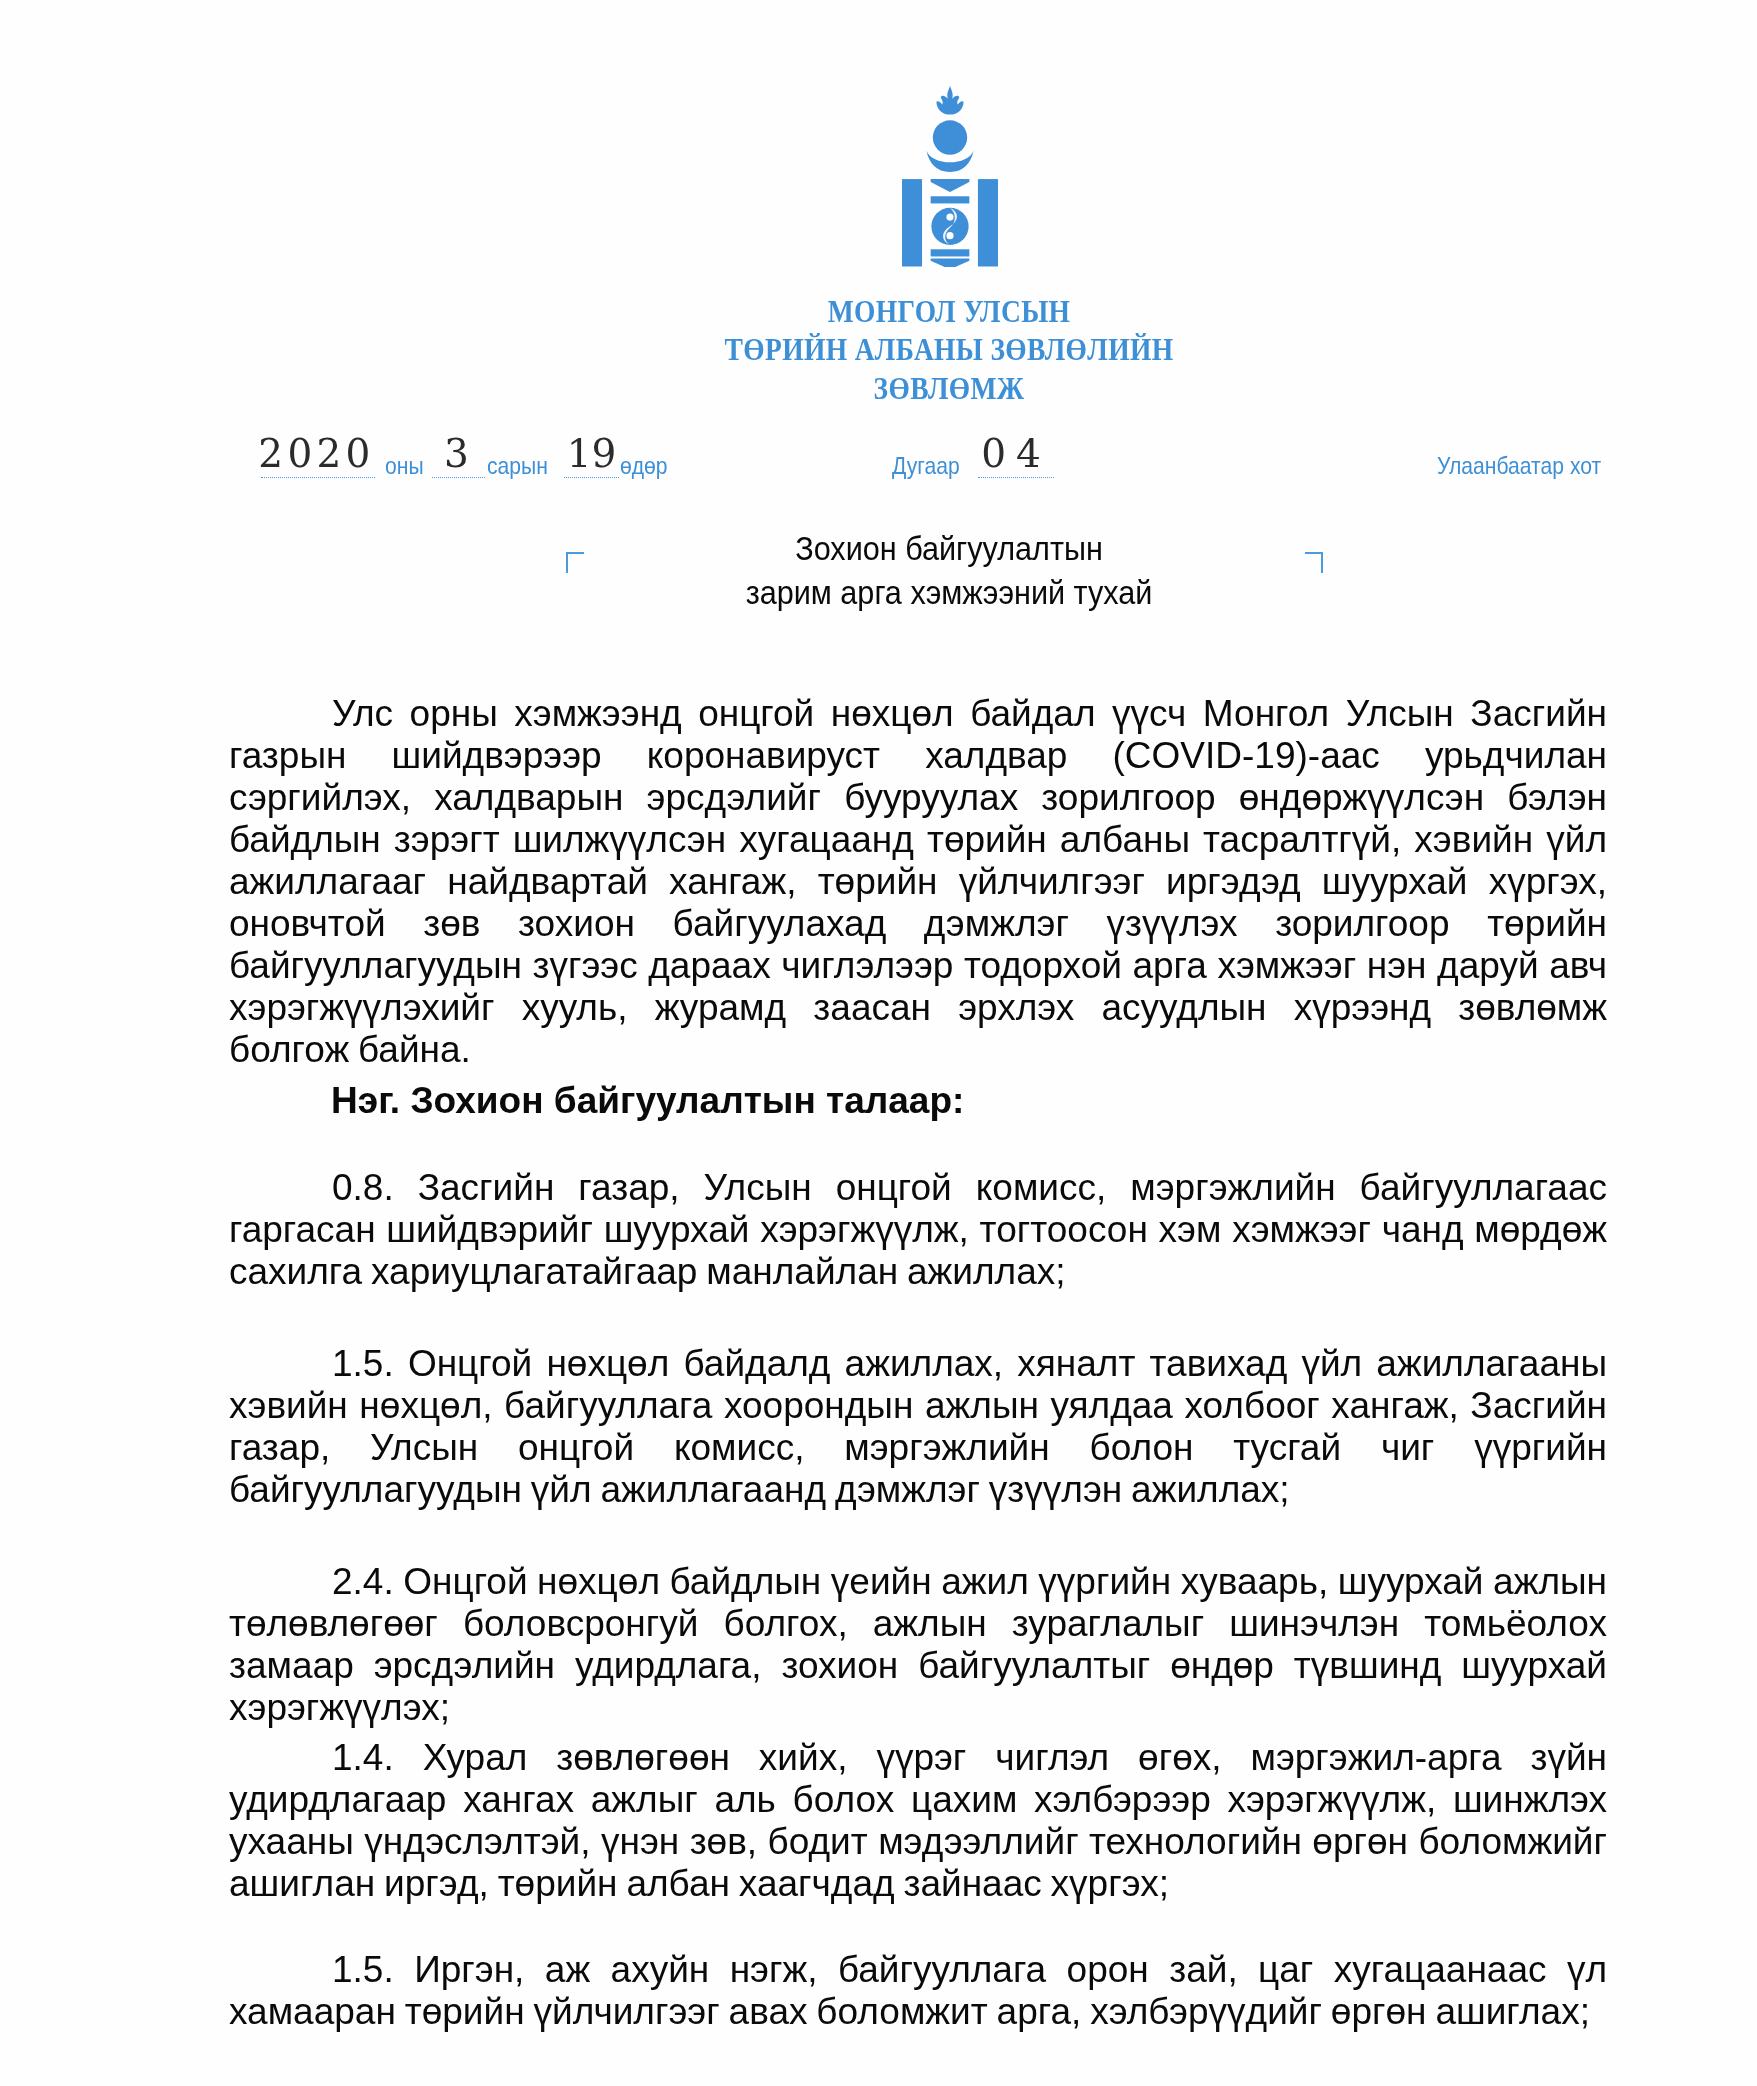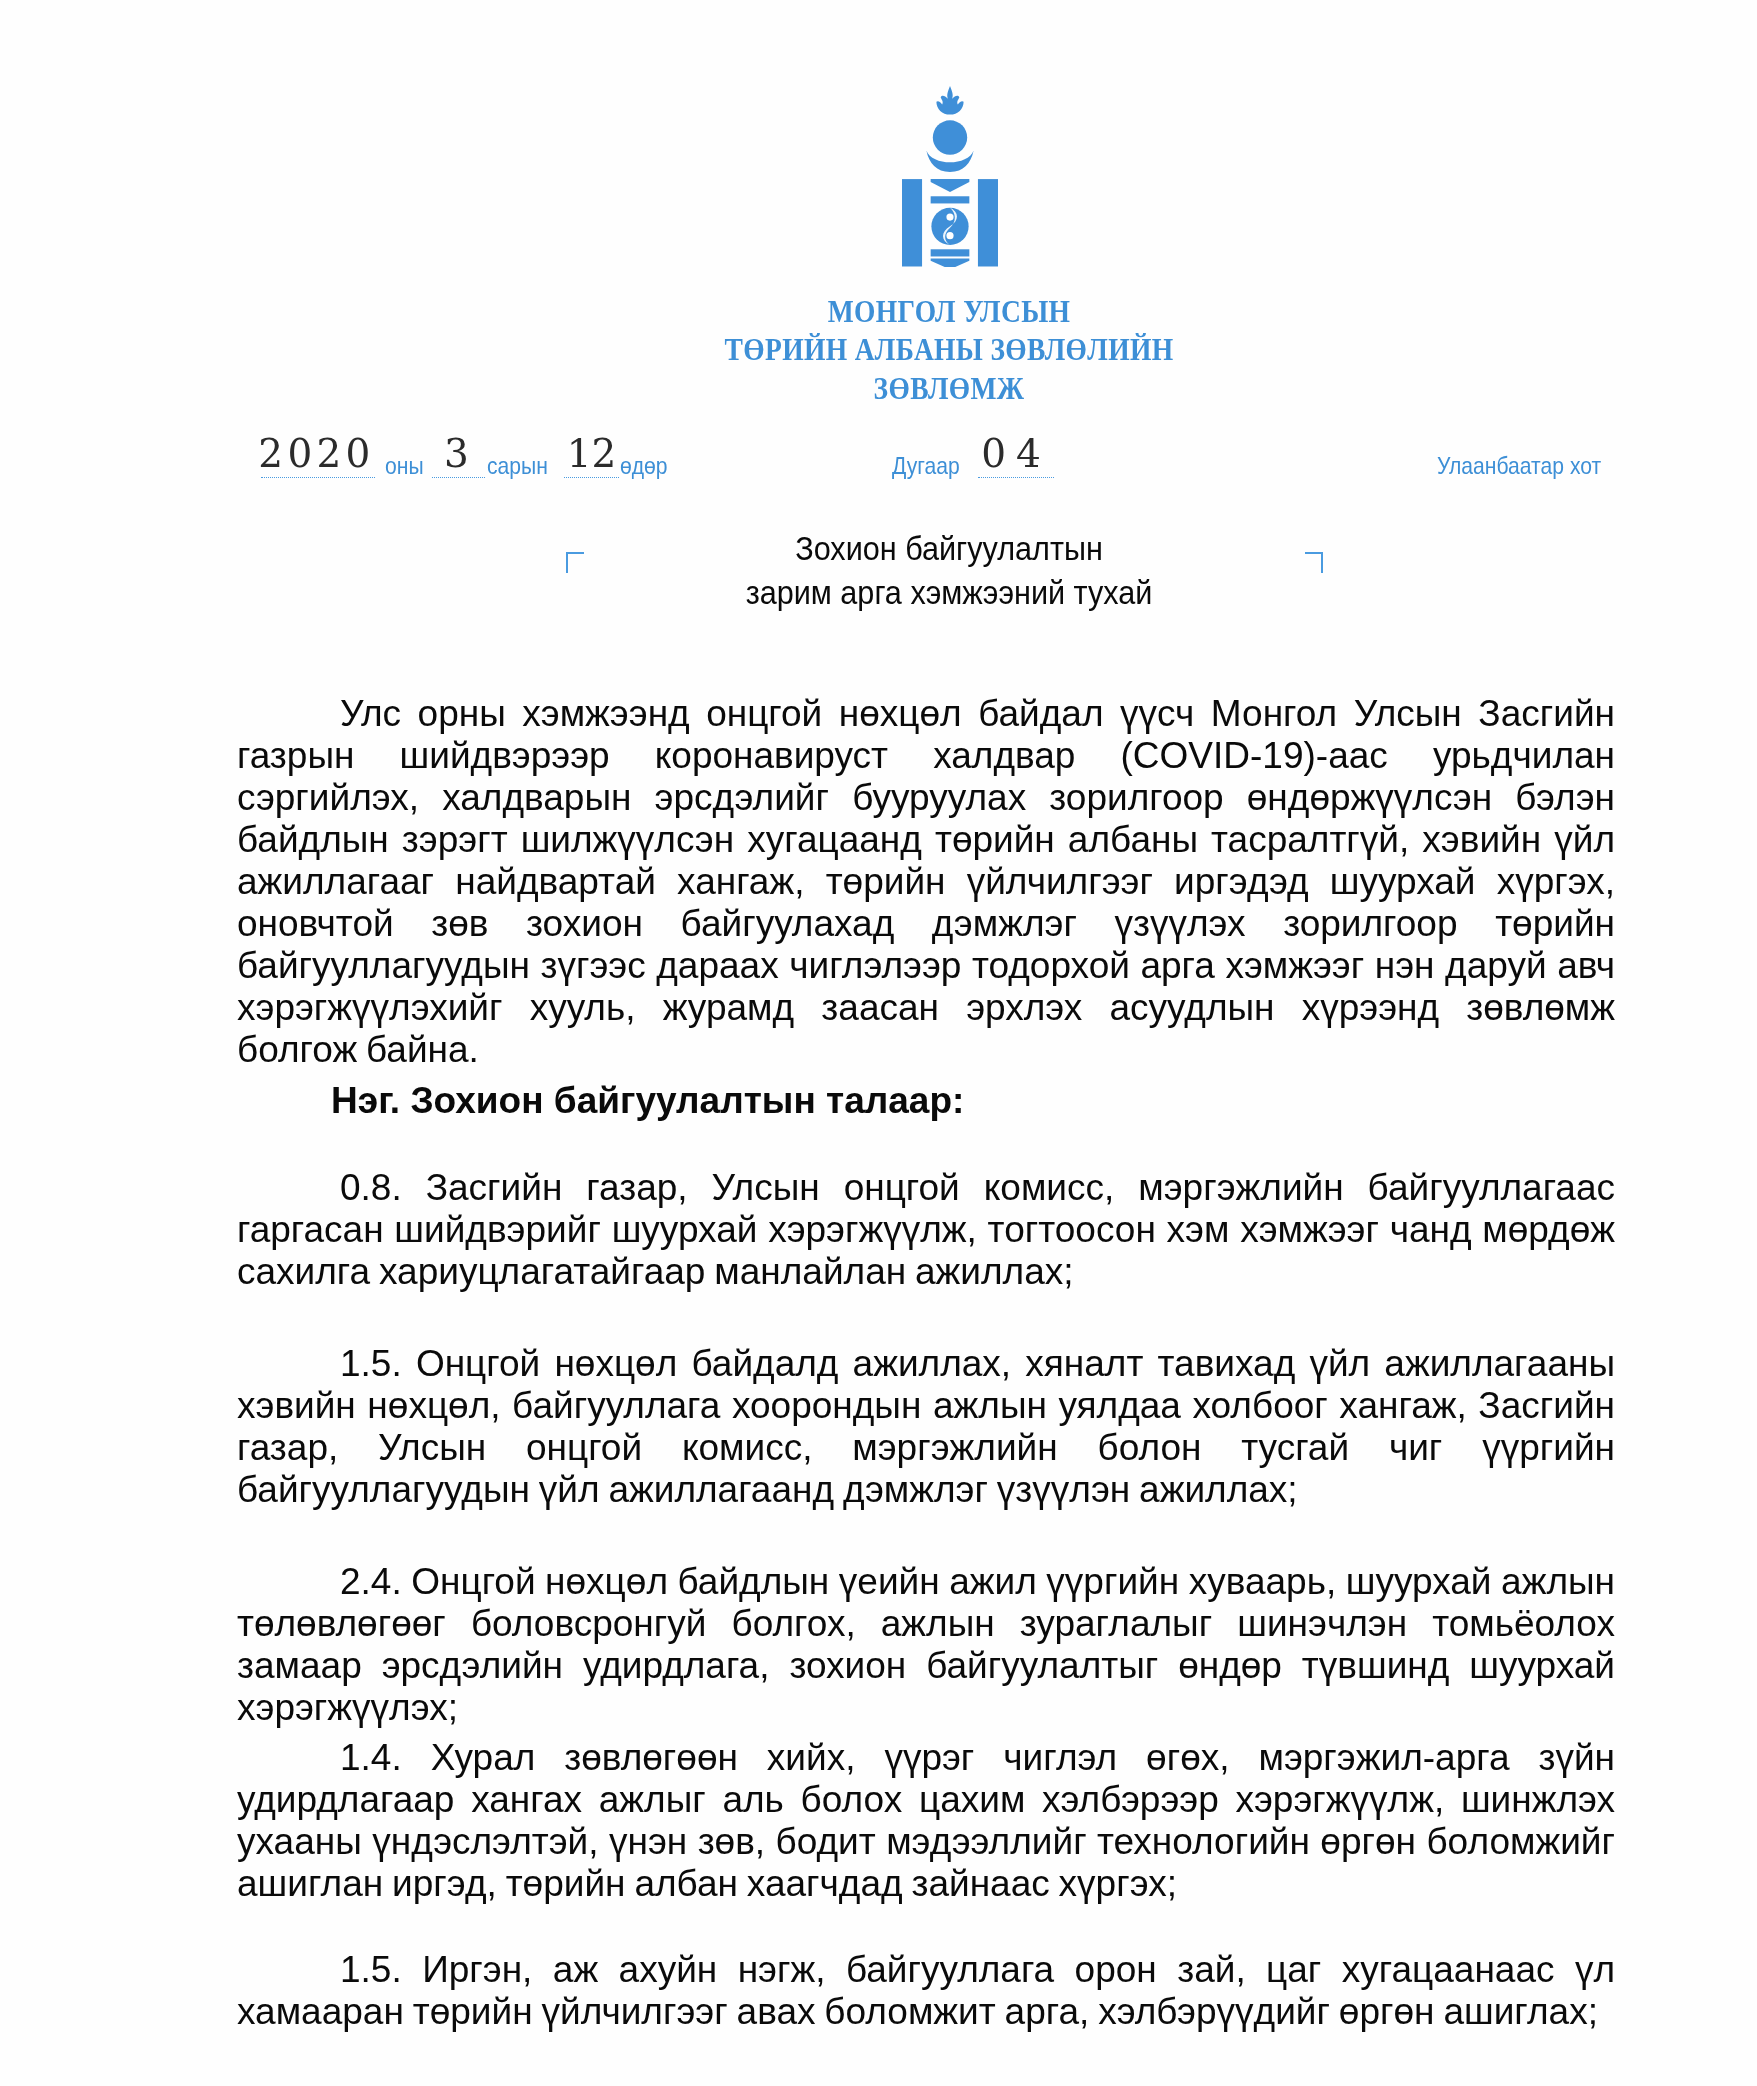--- a/index.html
+++ b/index.html
@@ -143,7 +143,7 @@
 <div class="abs uline" style="left:432px; width:53px;"></div>
 <div class="abs meta-label" style="left:487px;">сарын</div>
 
-<div class="abs hand" style="left:564px; width:55px; letter-spacing:0;">12</div>
+<div class="abs hand" style="left:564px; width:55px; letter-spacing:0;">19</div>
 <div class="abs uline" style="left:564px; width:55px;"></div>
 <div class="abs meta-label" style="left:620px;">өдөр</div>
 

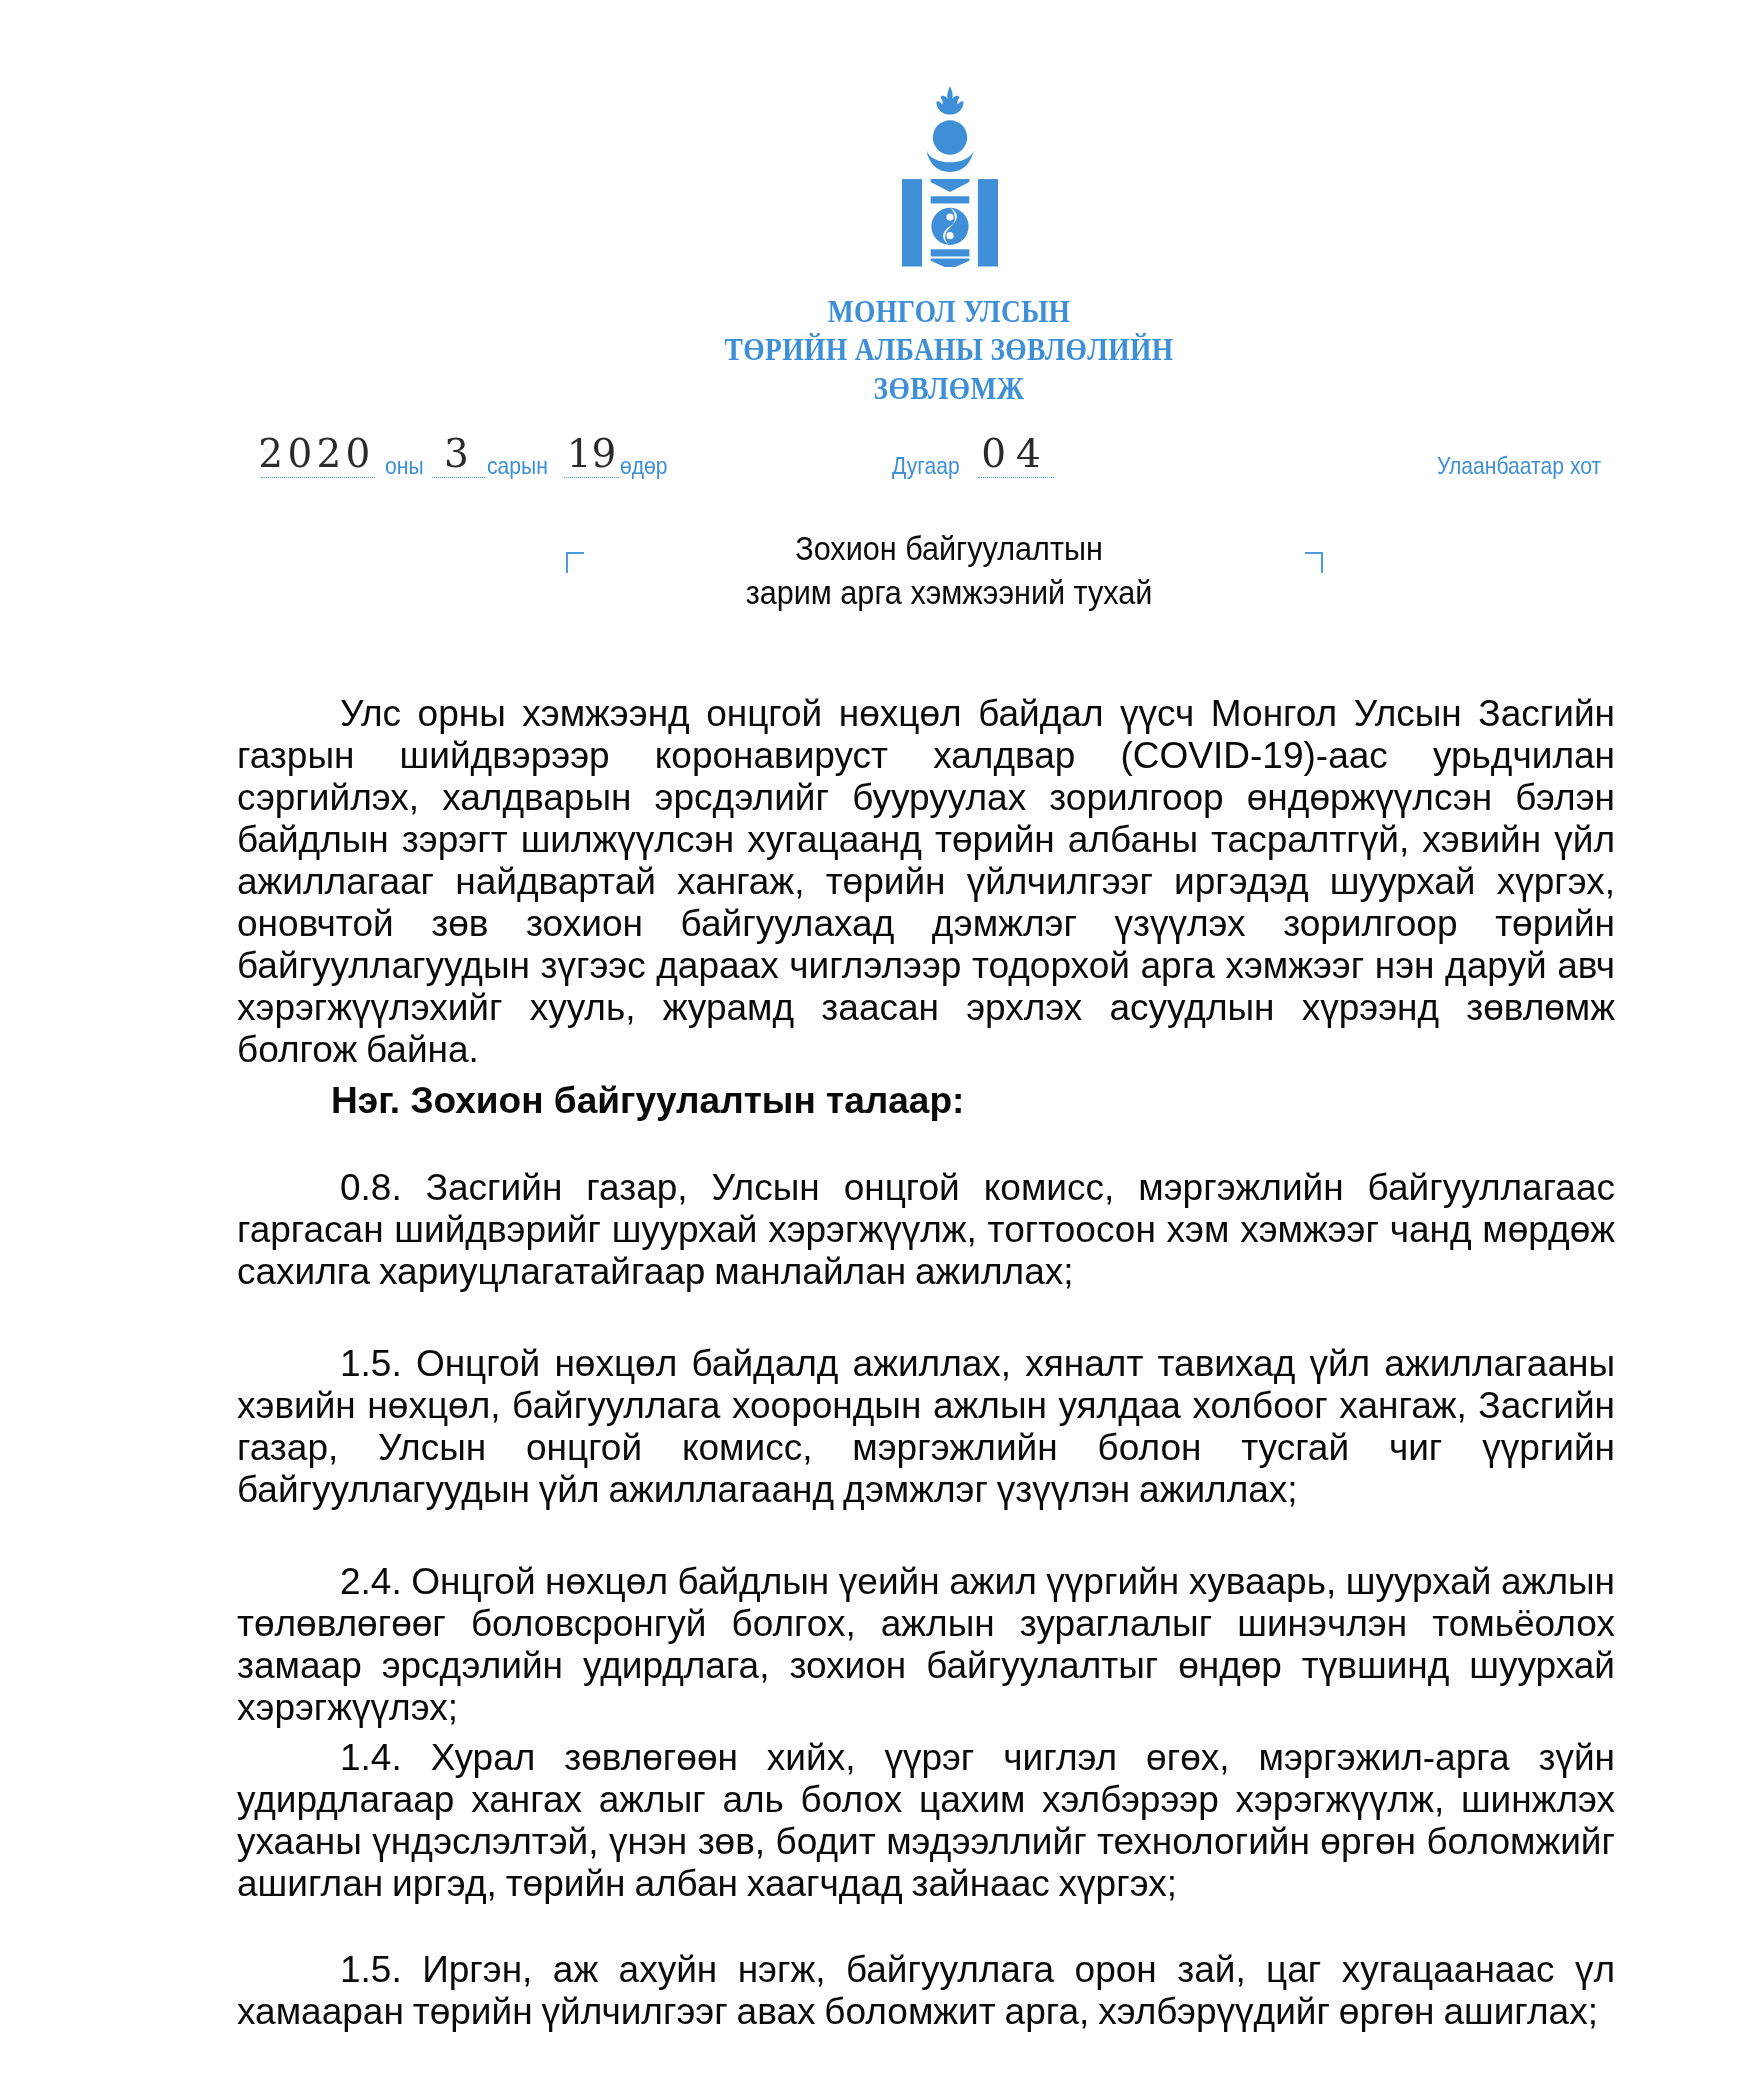--- a/index.html
+++ b/index.html
@@ -85,7 +85,6 @@
     text-align: justify;
     text-indent: 103px;
     word-spacing: -1.4px;
-    margin-left: 8px;
   }
   #intro { top: 693px; }
   #section-heading {

